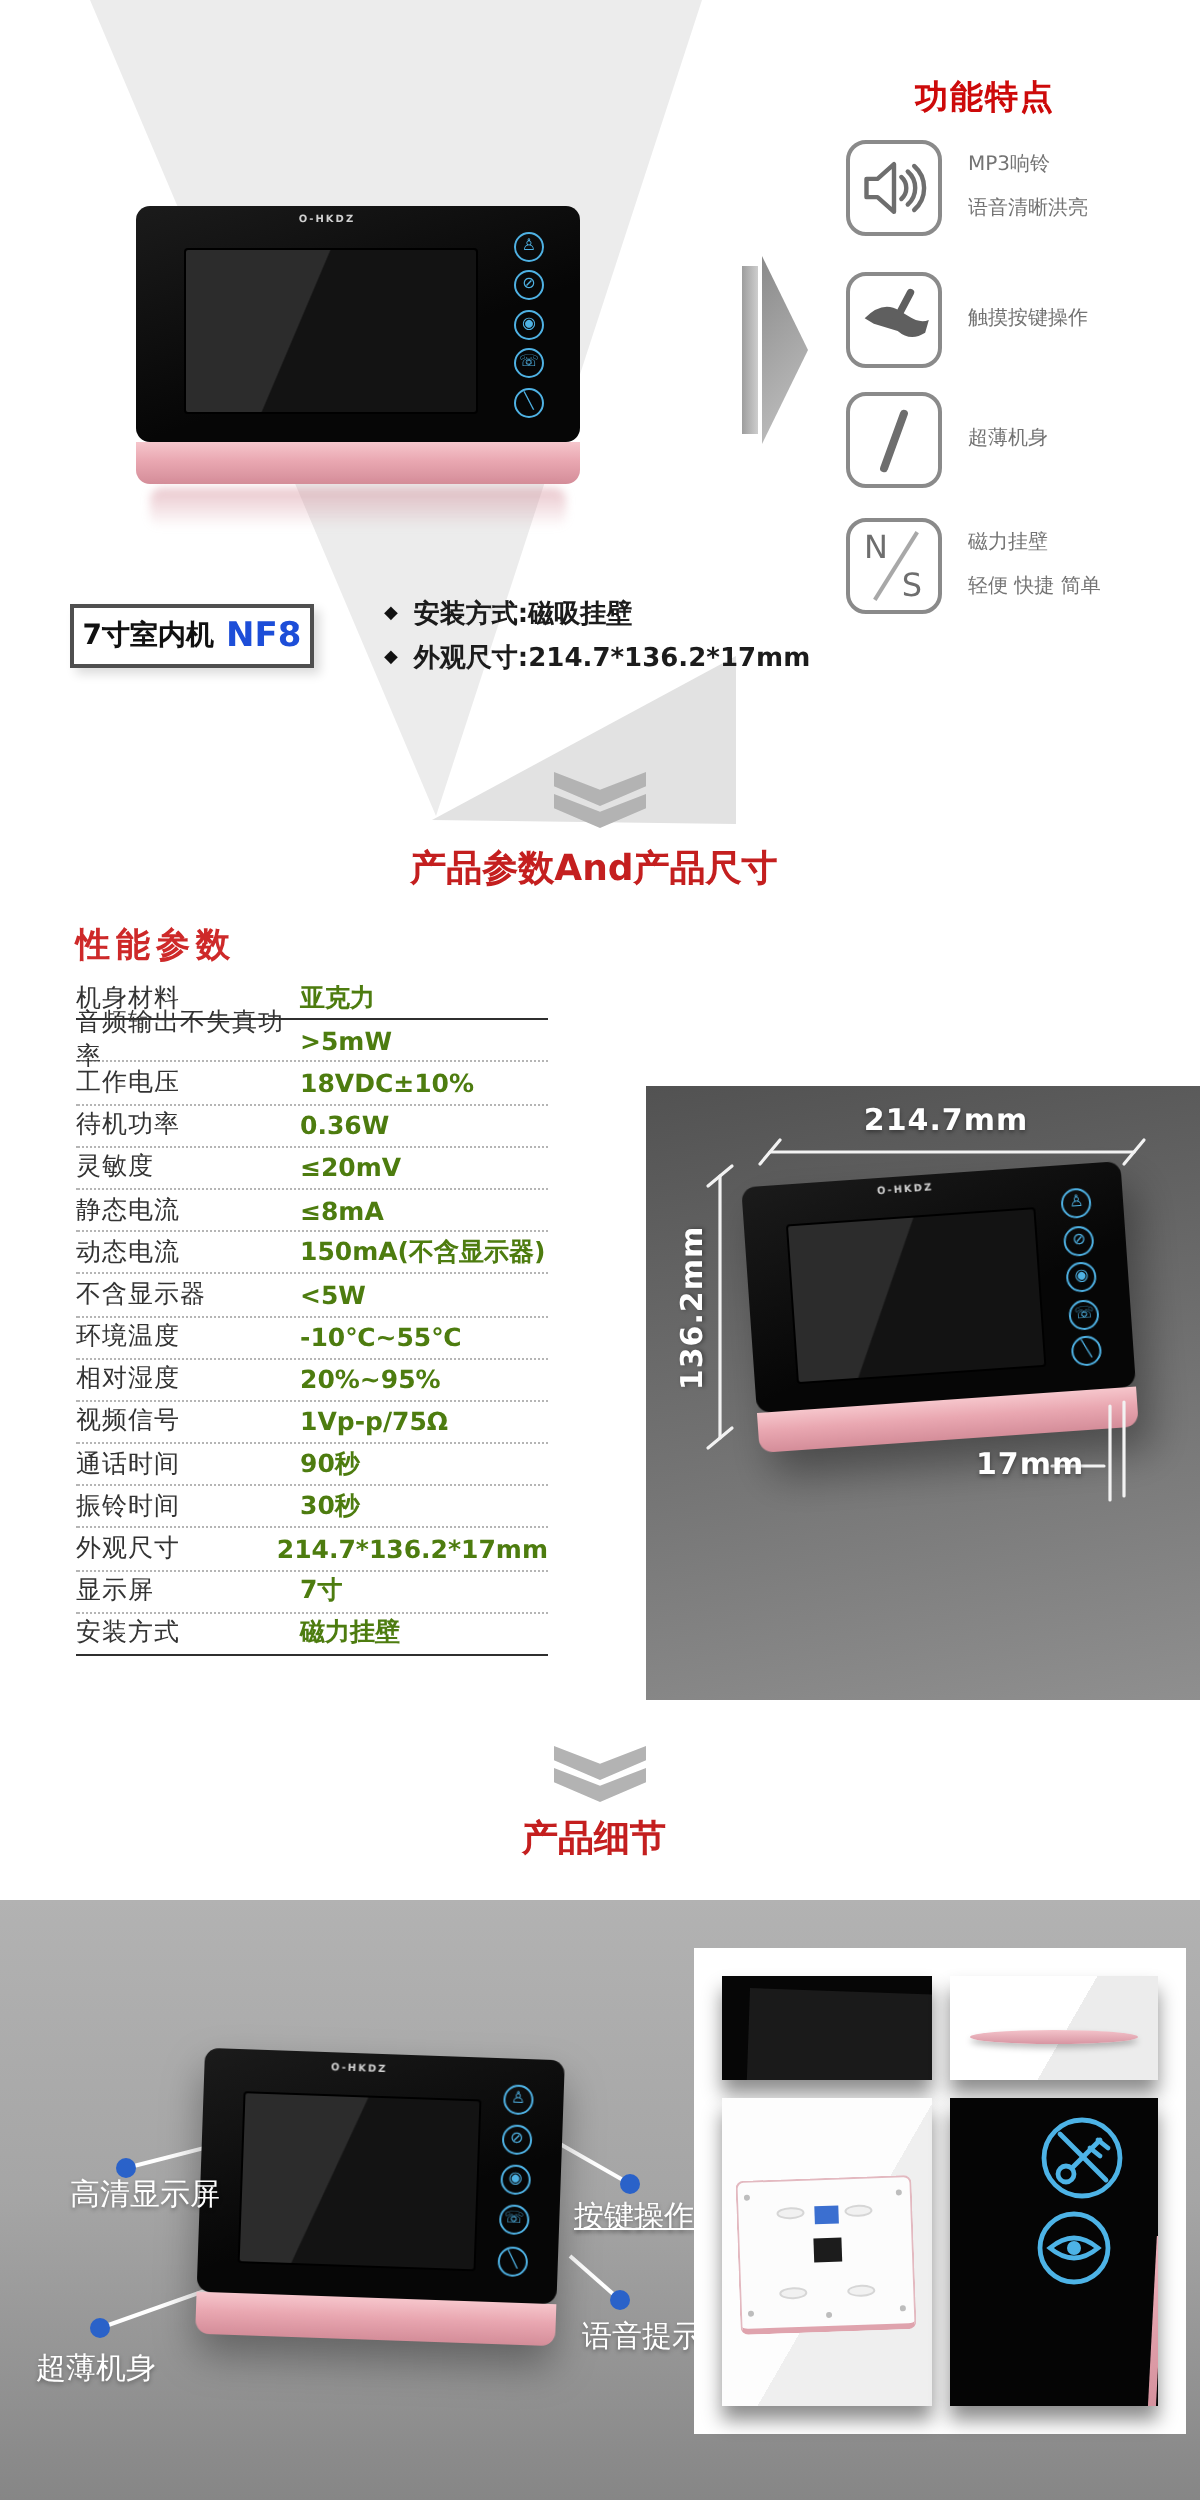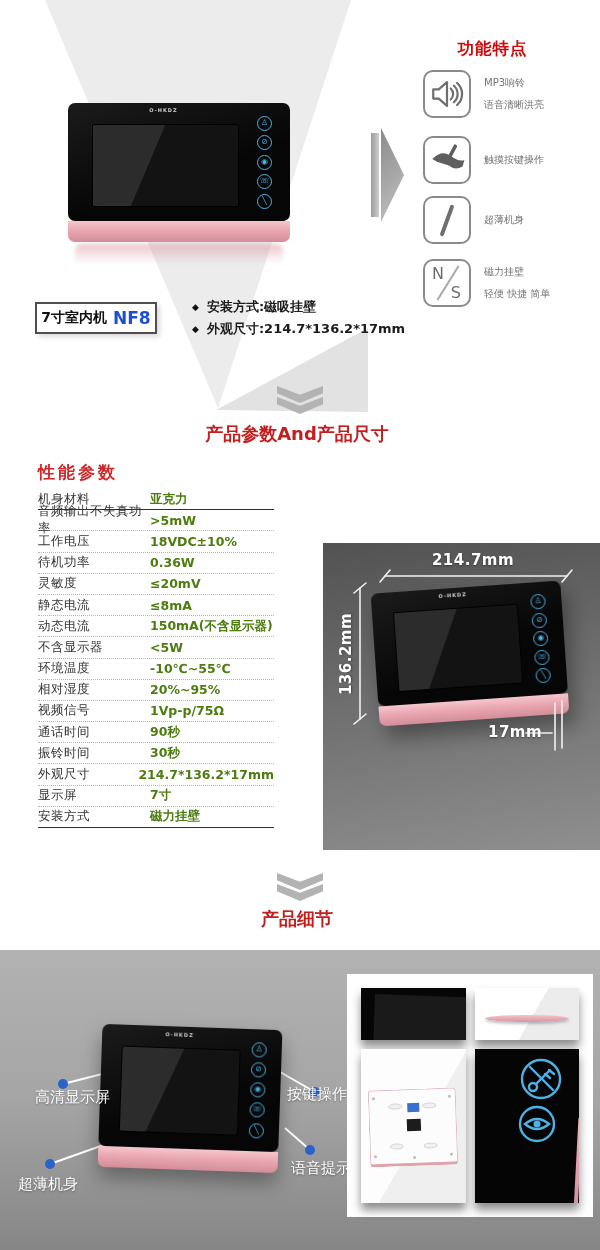--- a/index.html
+++ b/index.html
@@ -341,7 +341,7 @@
     </div>
 
     <div class="callout" style="left:35px;top:138px;">高清显示屏</div>
-    <div class="callout" style="left:287px;top:135px;">按键操作</div>
+    <div class="callout" style="left:287px;top:149px;text-decoration:underline;">按键操作</div>
     <div class="callout" style="left:18px;top:225px;">超薄机身</div>
     <div class="callout" style="left:291px;top:209px;">语音提示</div>
 

